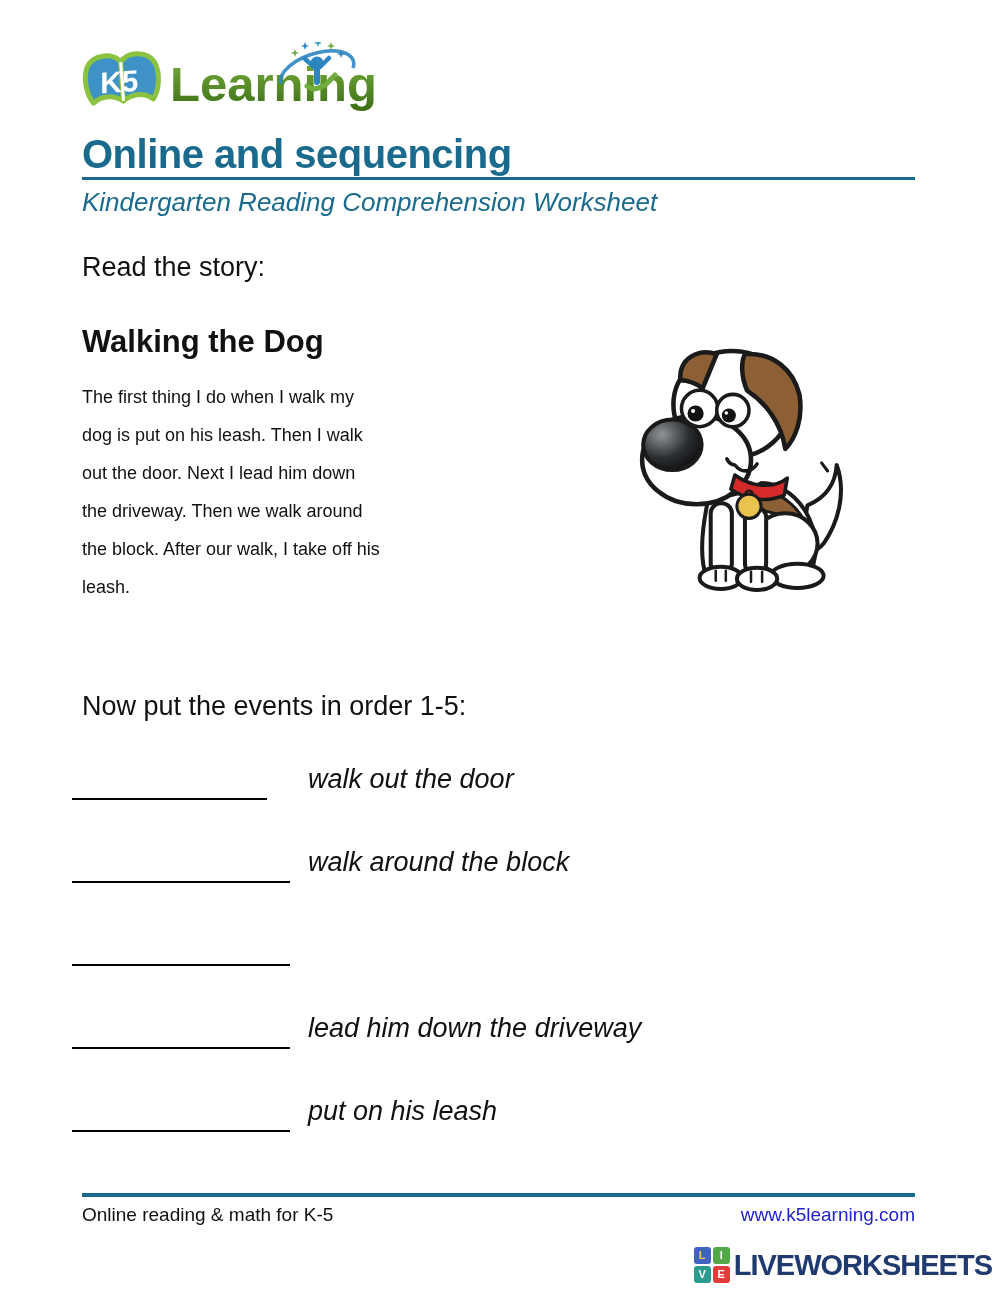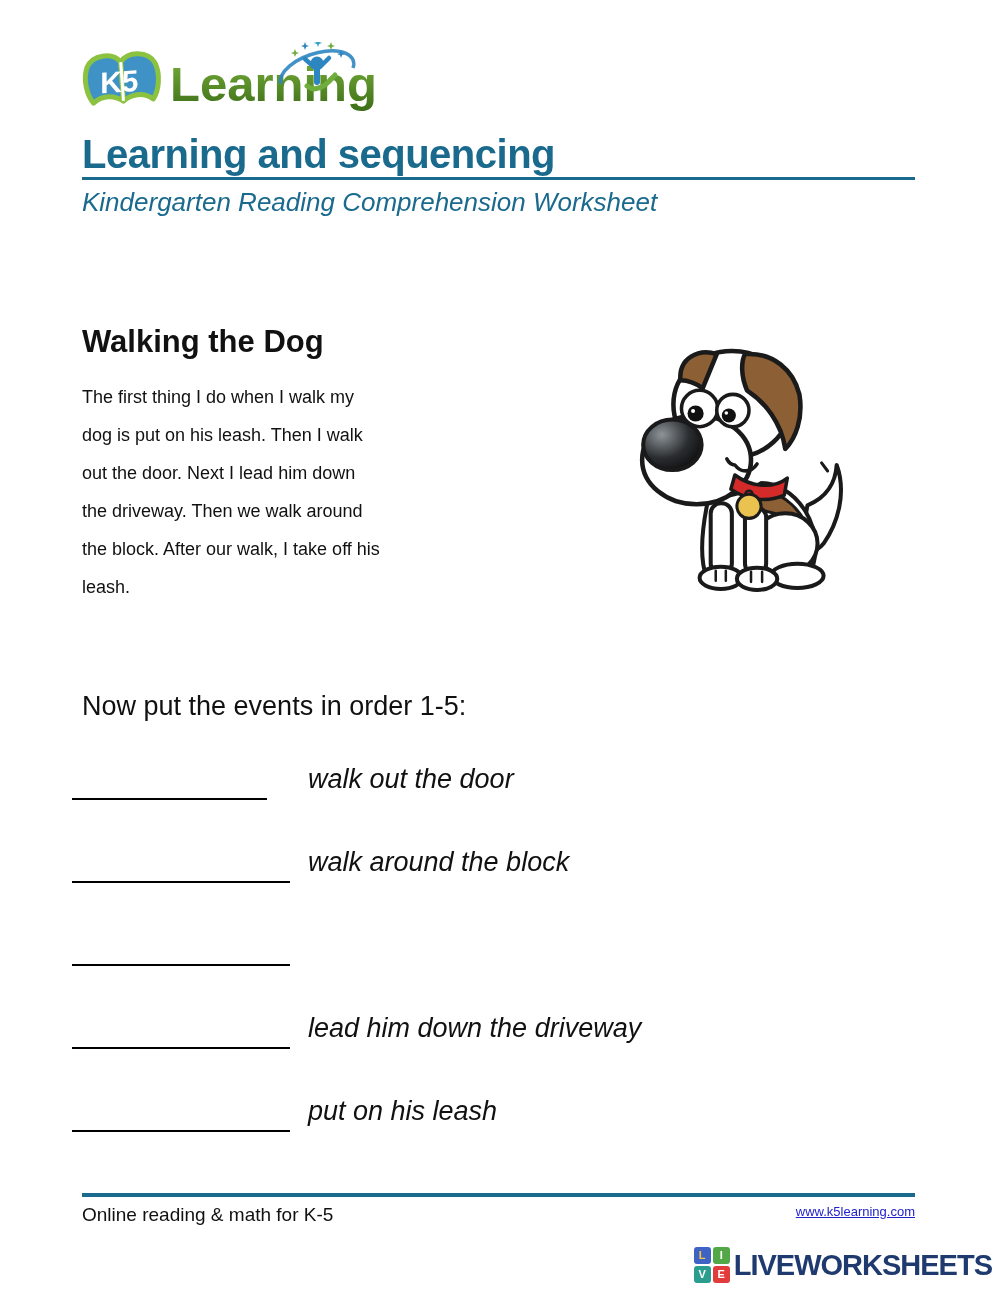--- a/index.html
+++ b/index.html
@@ -86,7 +86,7 @@
     </g>
   </svg>
 
-  <div class="title">Learning and sequencing</div>
+  <div class="title">Online and sequencing</div>
   <div class="title-rule"></div>
   <div class="subtitle">Kindergarten Reading Comprehension Worksheet</div>
 

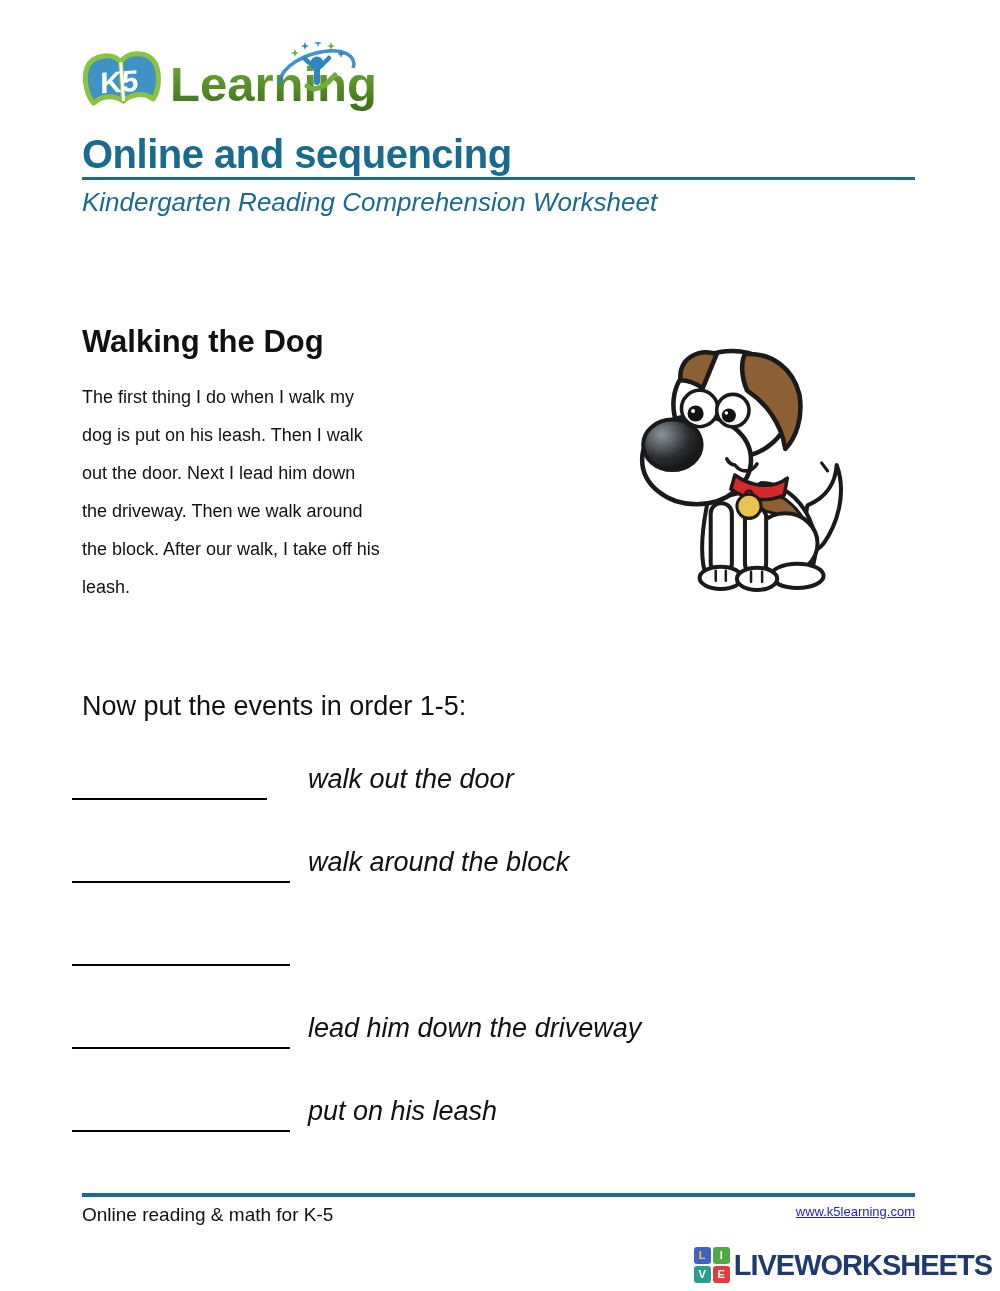--- a/index.html
+++ b/index.html
@@ -90,6 +90,7 @@
   <div class="title-rule"></div>
   <div class="subtitle">Kindergarten Reading Comprehension Worksheet</div>
 
+  <div class="read-prompt">Read the story:</div>
   <div class="story-heading">Walking the Dog</div>
   <div class="story-text">
     <div>The first thing I do when I walk my</div>

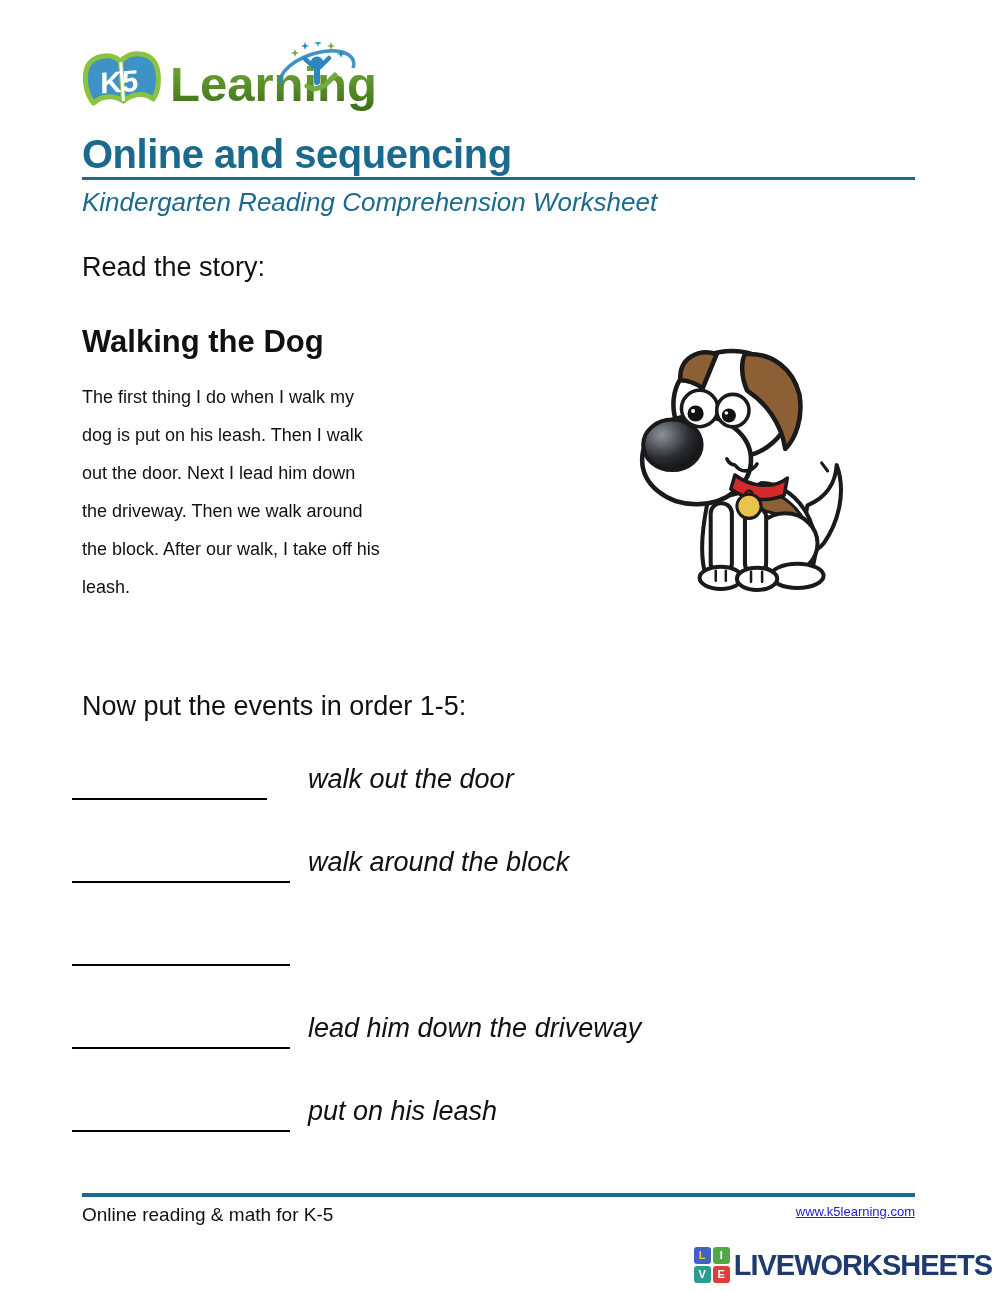--- a/index.html
+++ b/index.html
@@ -34,8 +34,8 @@
   .footer-rule{position:absolute;left:82px;top:1193px;width:833px;height:3.5px;background:#1a6a8e;}
   .footer-tagline{position:absolute;left:82px;top:1204px;font-size:19px;}
   .footer-link{
-    position:absolute;right:85px;top:1204px;font-size:13px;
-    color:#2222cc;text-decoration:underline;cursor:pointer;
+    position:absolute;right:85px;top:1204px;font-size:19px;
+    color:#2222cc;cursor:pointer;
   }
   .lw{position:absolute;right:8px;top:1247px;display:flex;align-items:center;}
   .lw-tiles{

